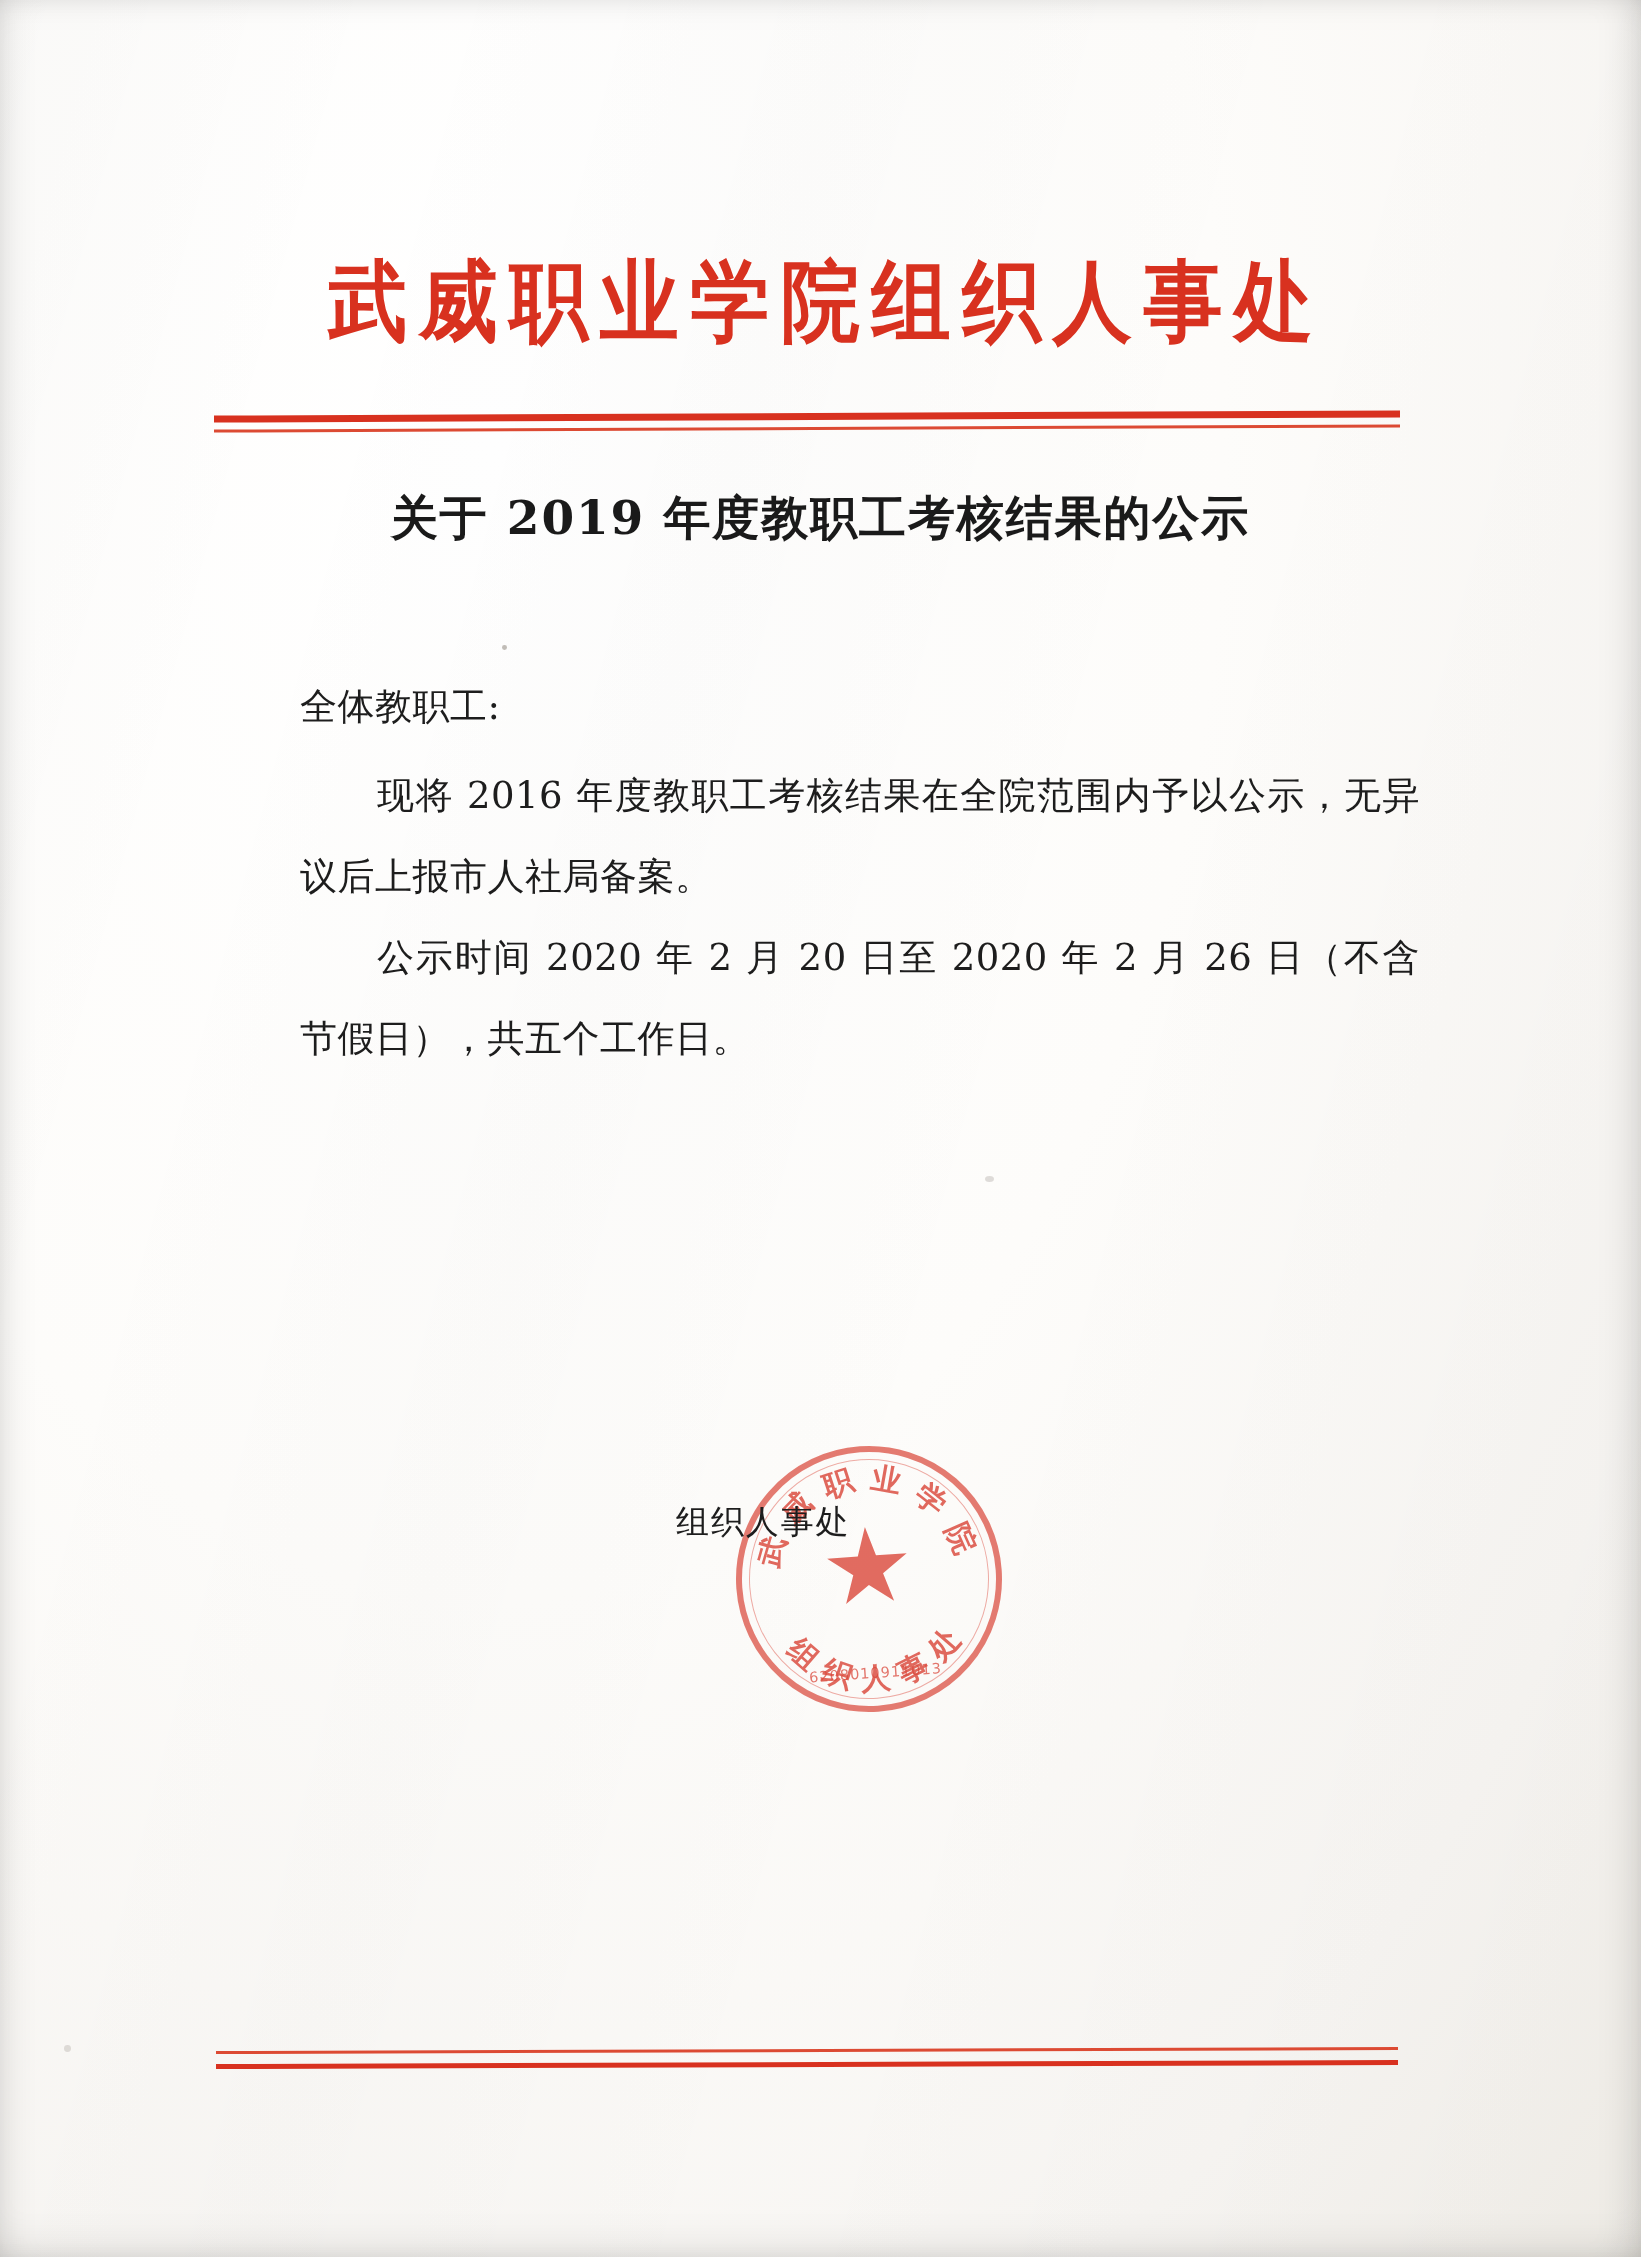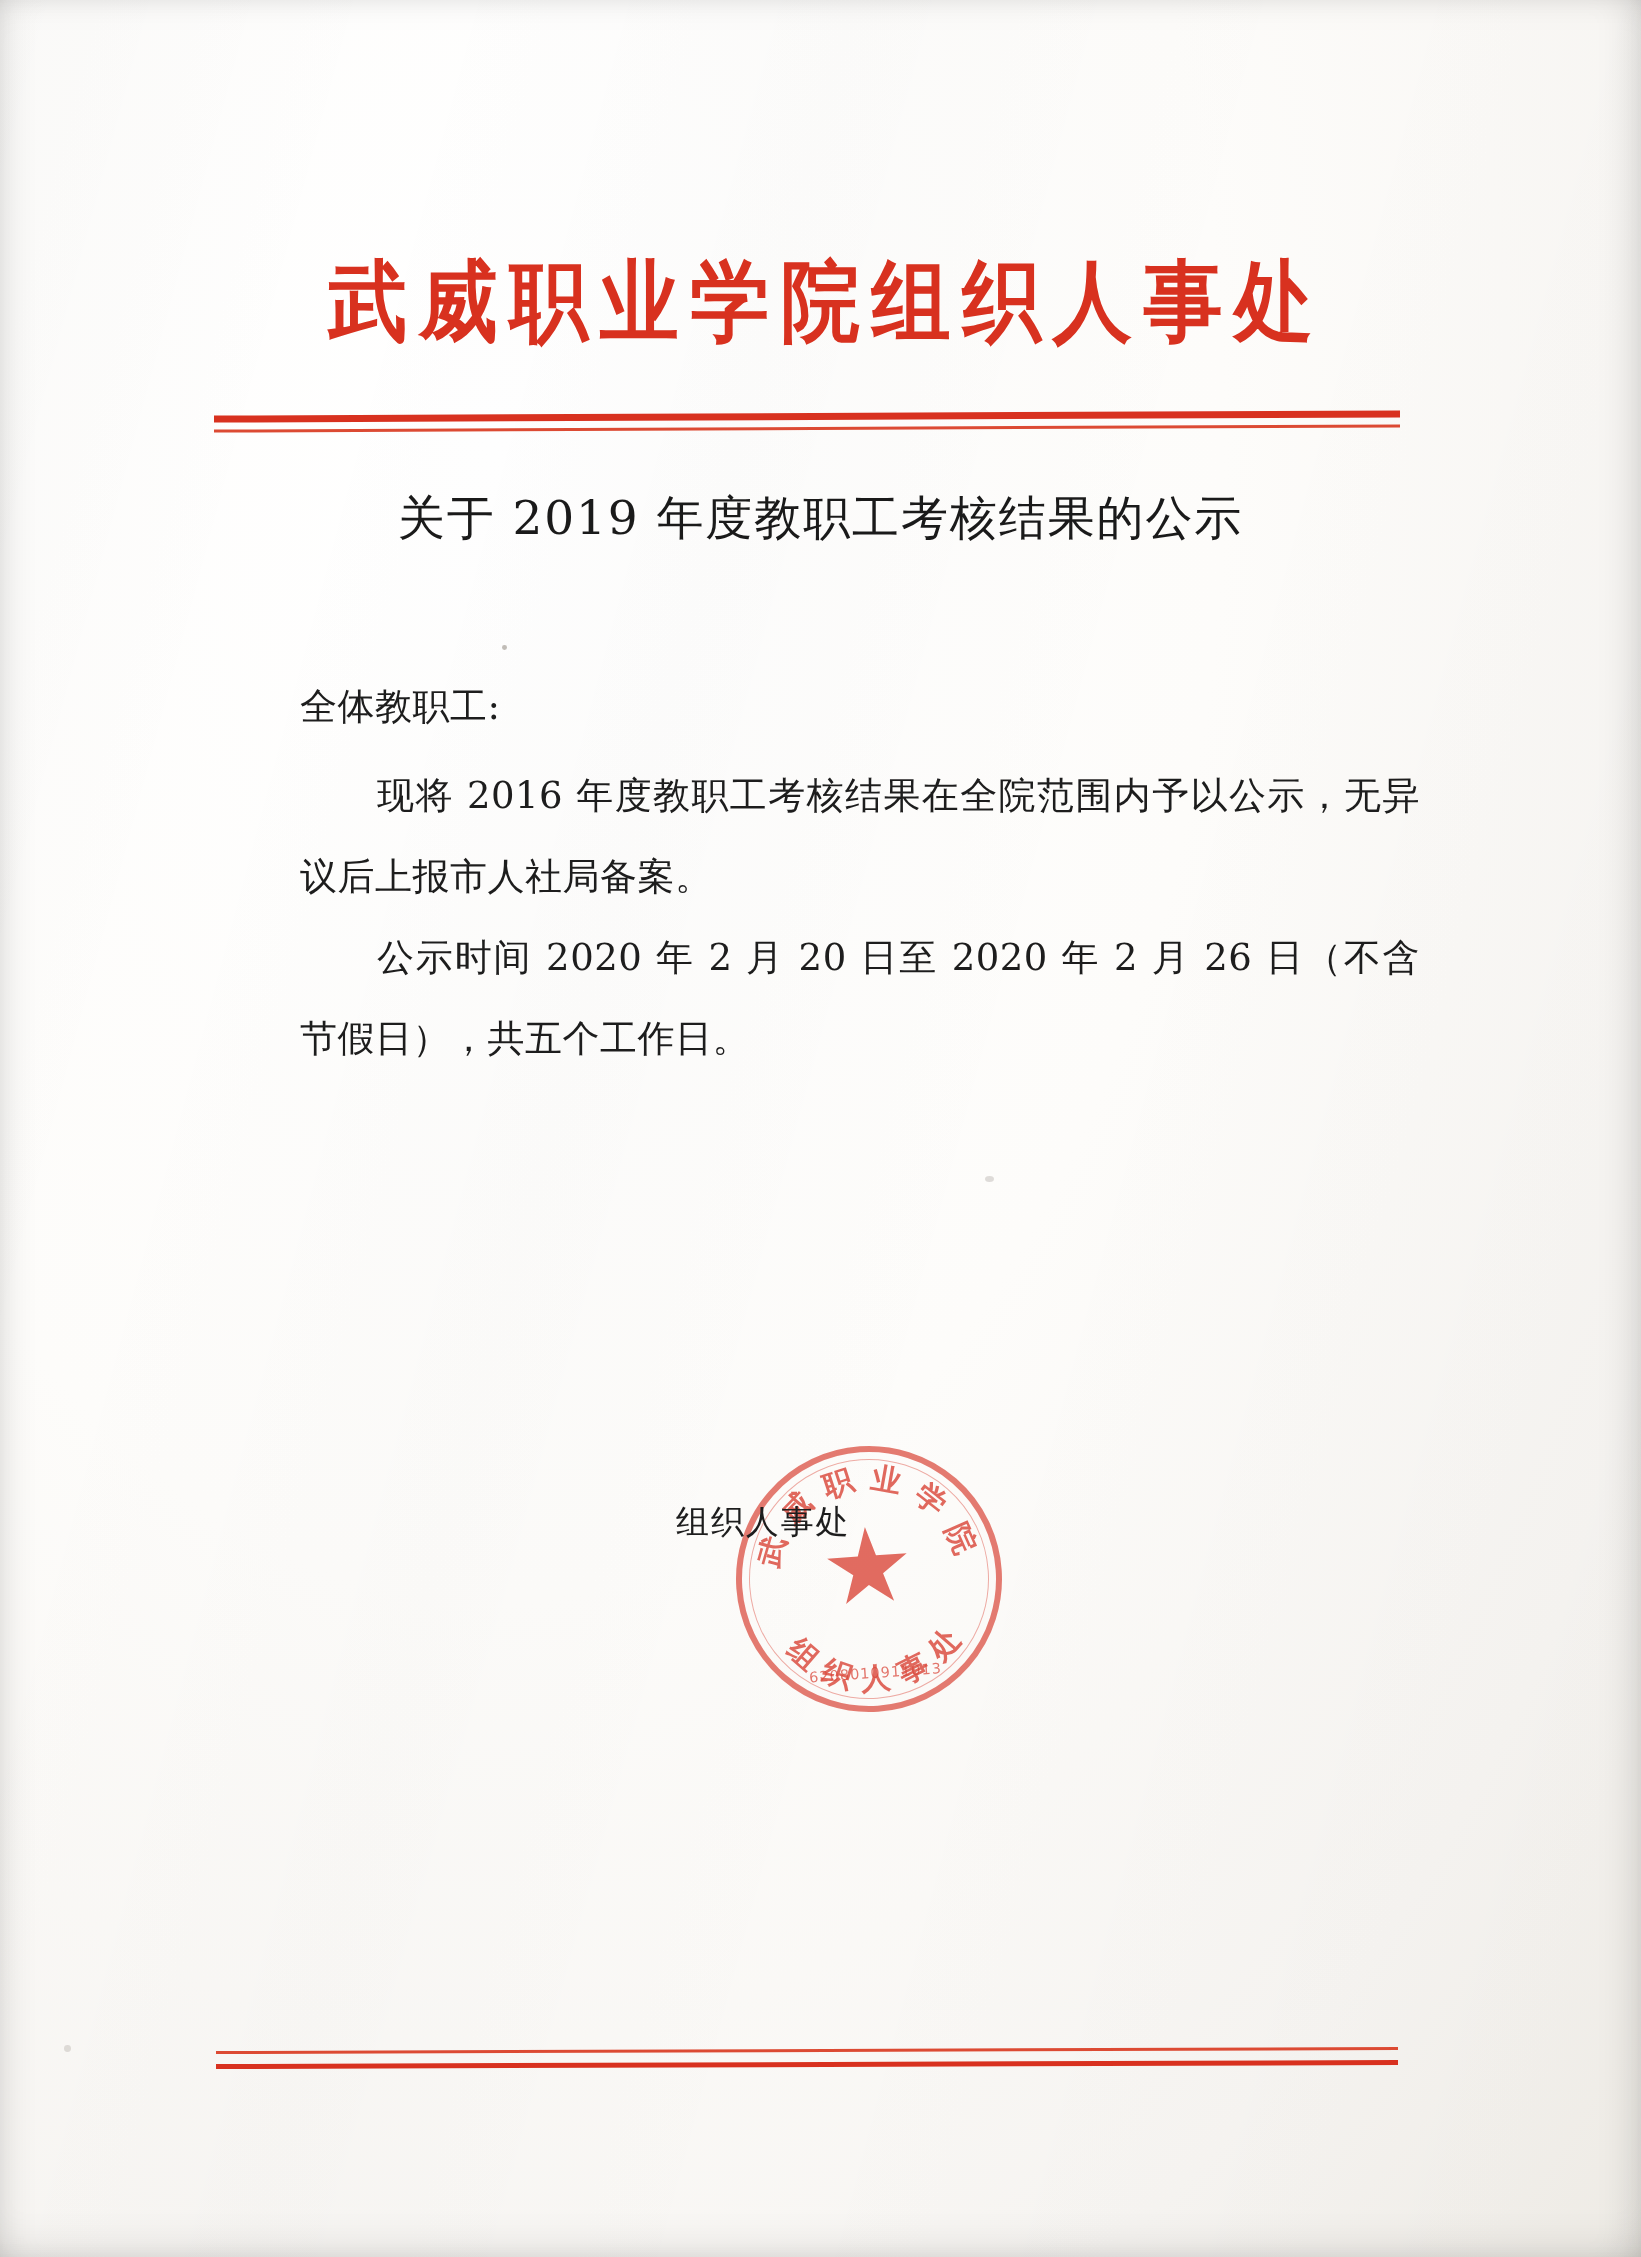--- a/index.html
+++ b/index.html
@@ -94,7 +94,7 @@
     top: 487px;
     width: 100%;
     text-align: center;
-    font-weight: normal;
+    font-weight: bold;
     font-size: 47px;
     letter-spacing: 1.9px;
     color: #1a1a1a;

